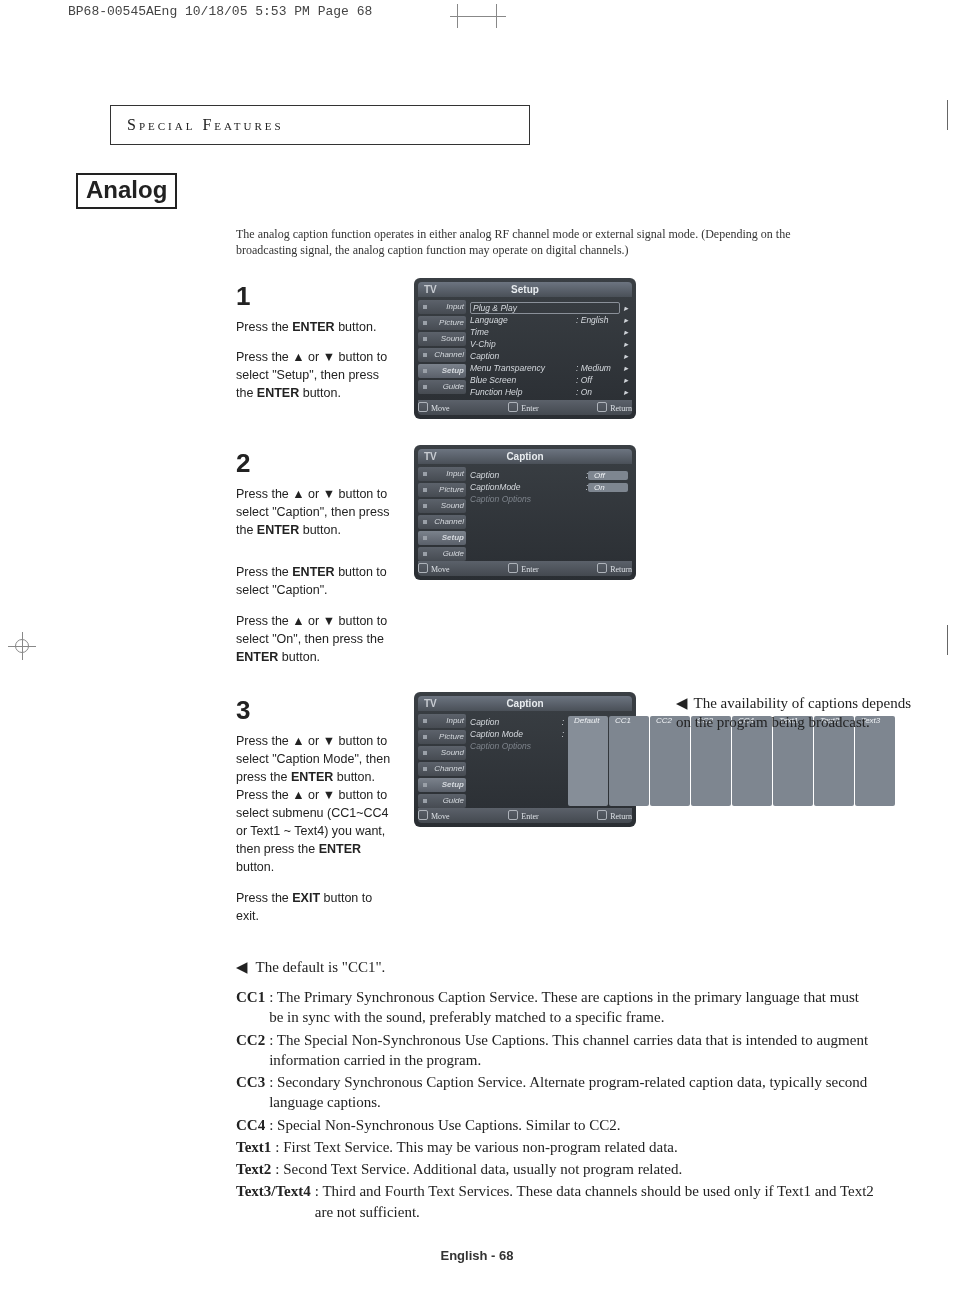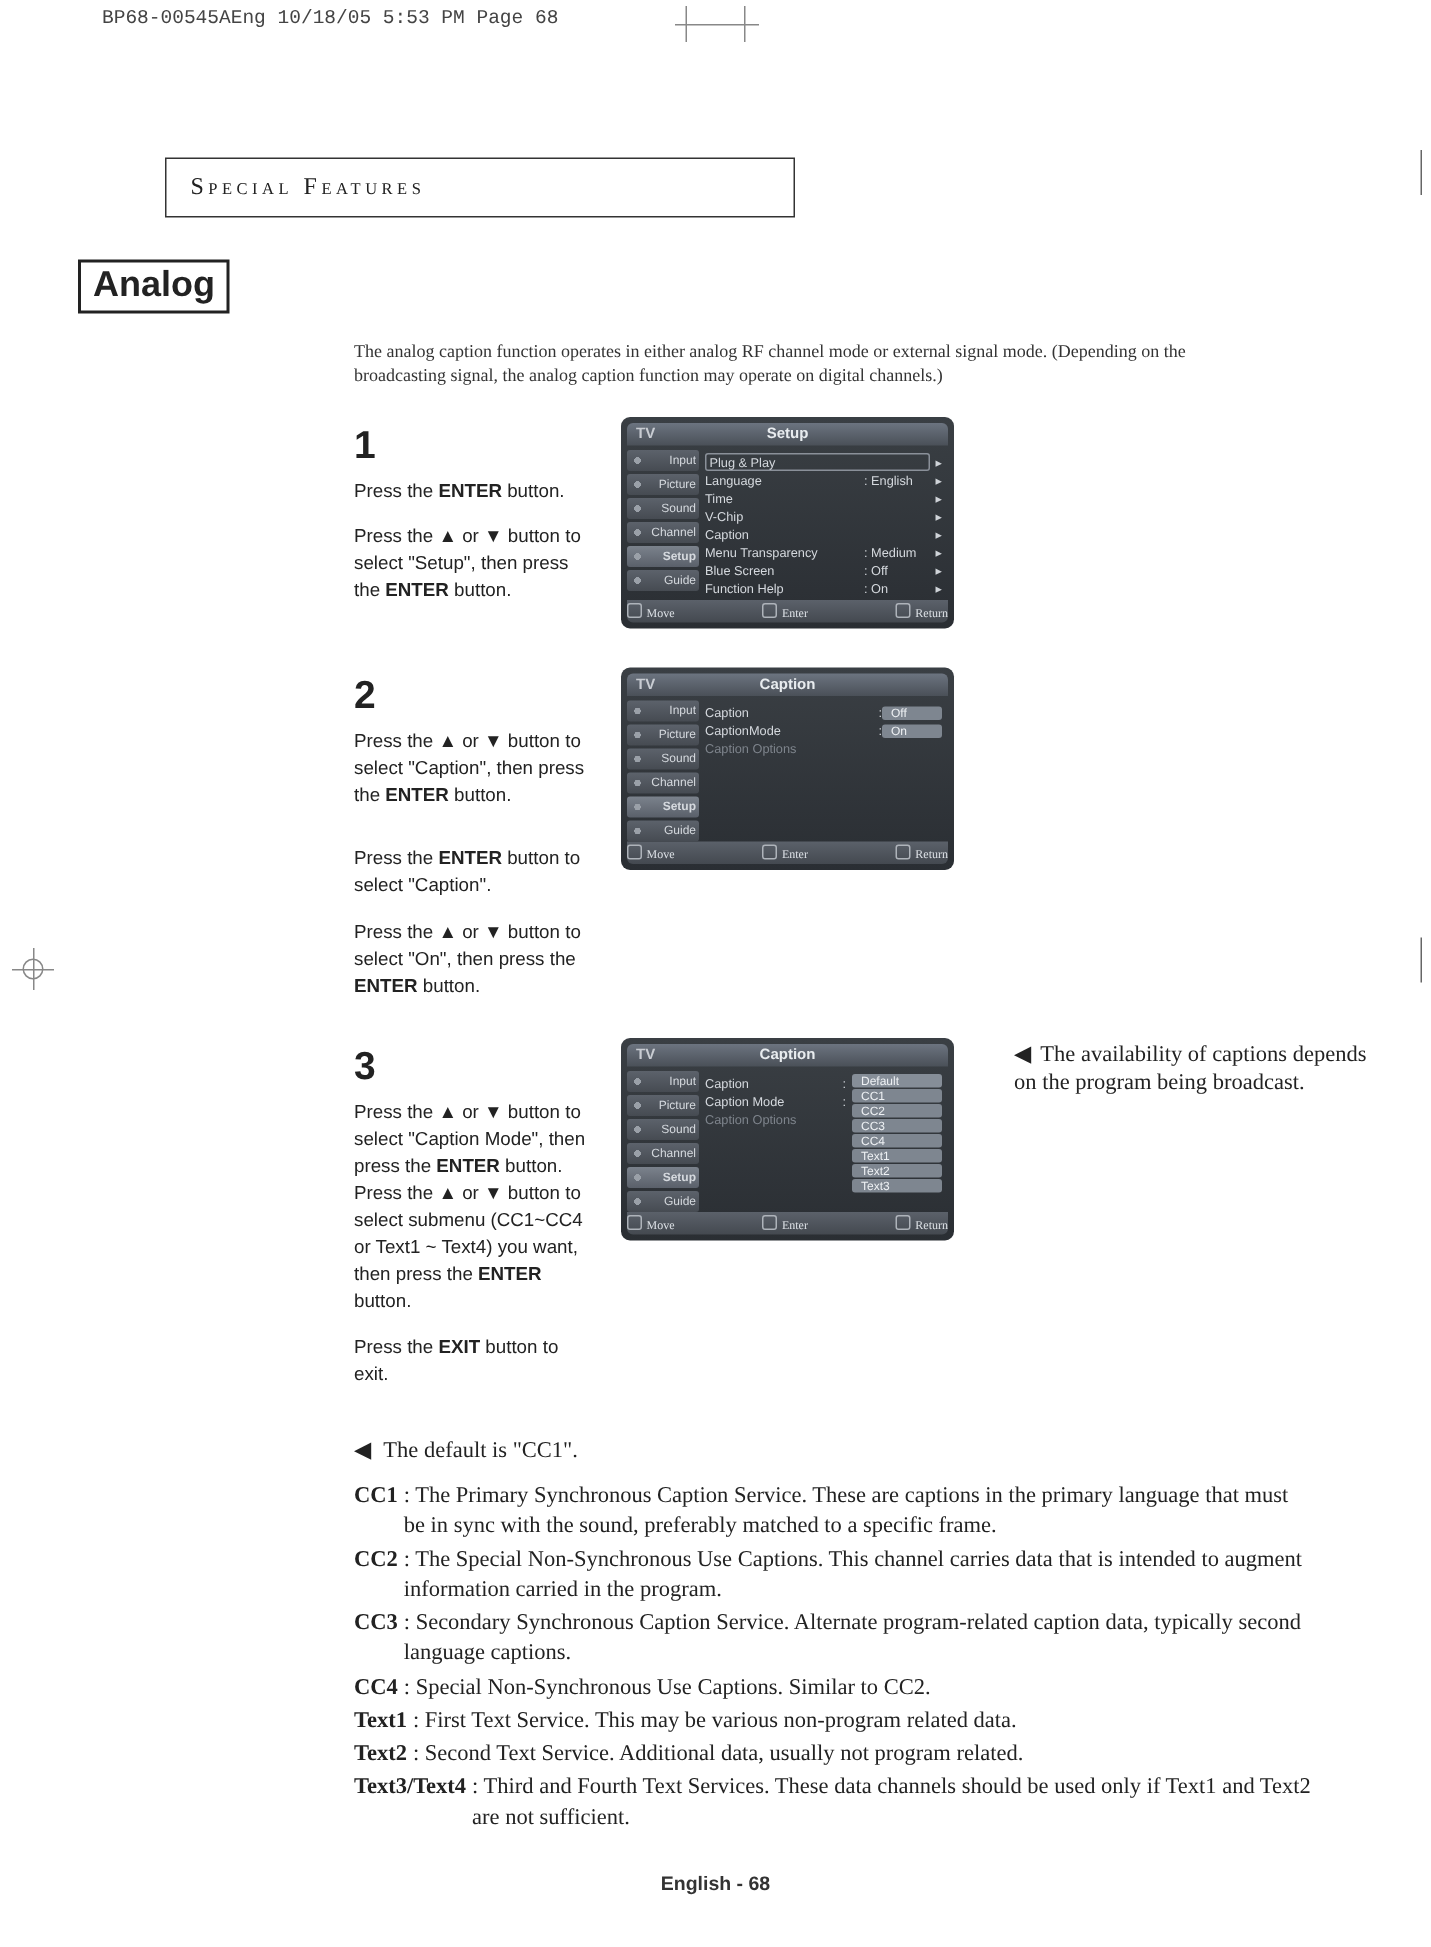--- a/index.html
+++ b/index.html
@@ -46,7 +46,7 @@
     font-variant: small-caps;
   }
   .content { padding: 24px 0 0 0; }
-  .row1 { display:flex; align-items:flex-start; padding-left:52px; }
+  .row1 { display:flex; align-items:flex-start; padding-left:76px; }
   .analog-badge{
     border:2px solid #222;
     font-family: Arial, Helvetica, sans-serif;

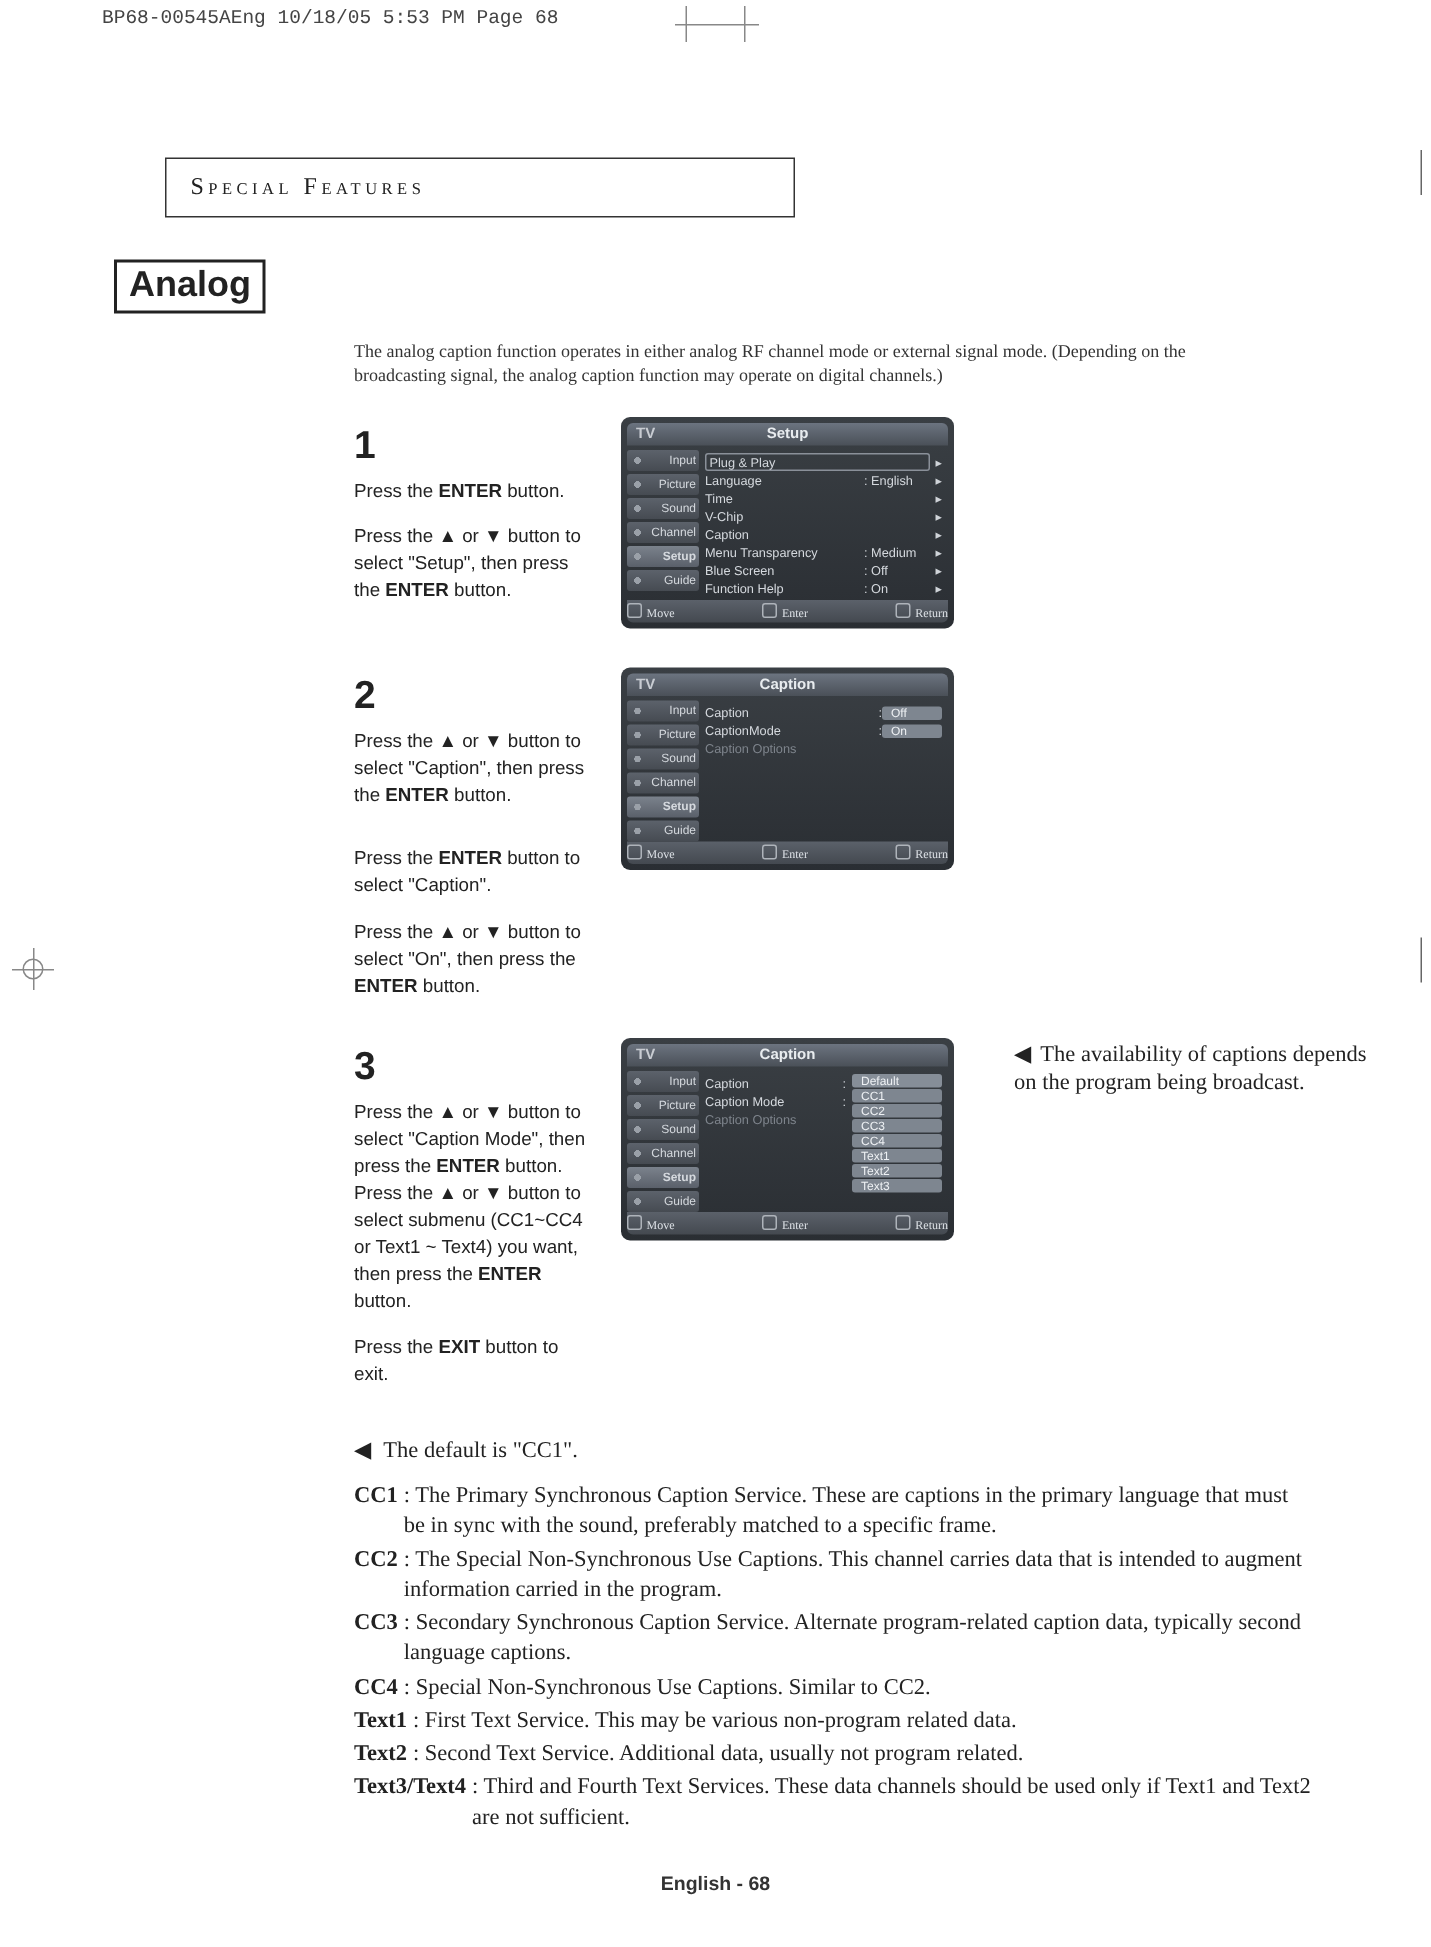--- a/index.html
+++ b/index.html
@@ -112,7 +112,7 @@
   }
   .osd-title .left{flex:0 0 40px;color:#c8ccd2;}
   .osd-title .center{flex:1;text-align:center;}
-  .osd-body{display:flex;}
+  .osd-body{display:flex;font-style:italic;}
   .osd-sidebar{
     width:48px;
     display:flex;flex-direction:column;gap:2px;

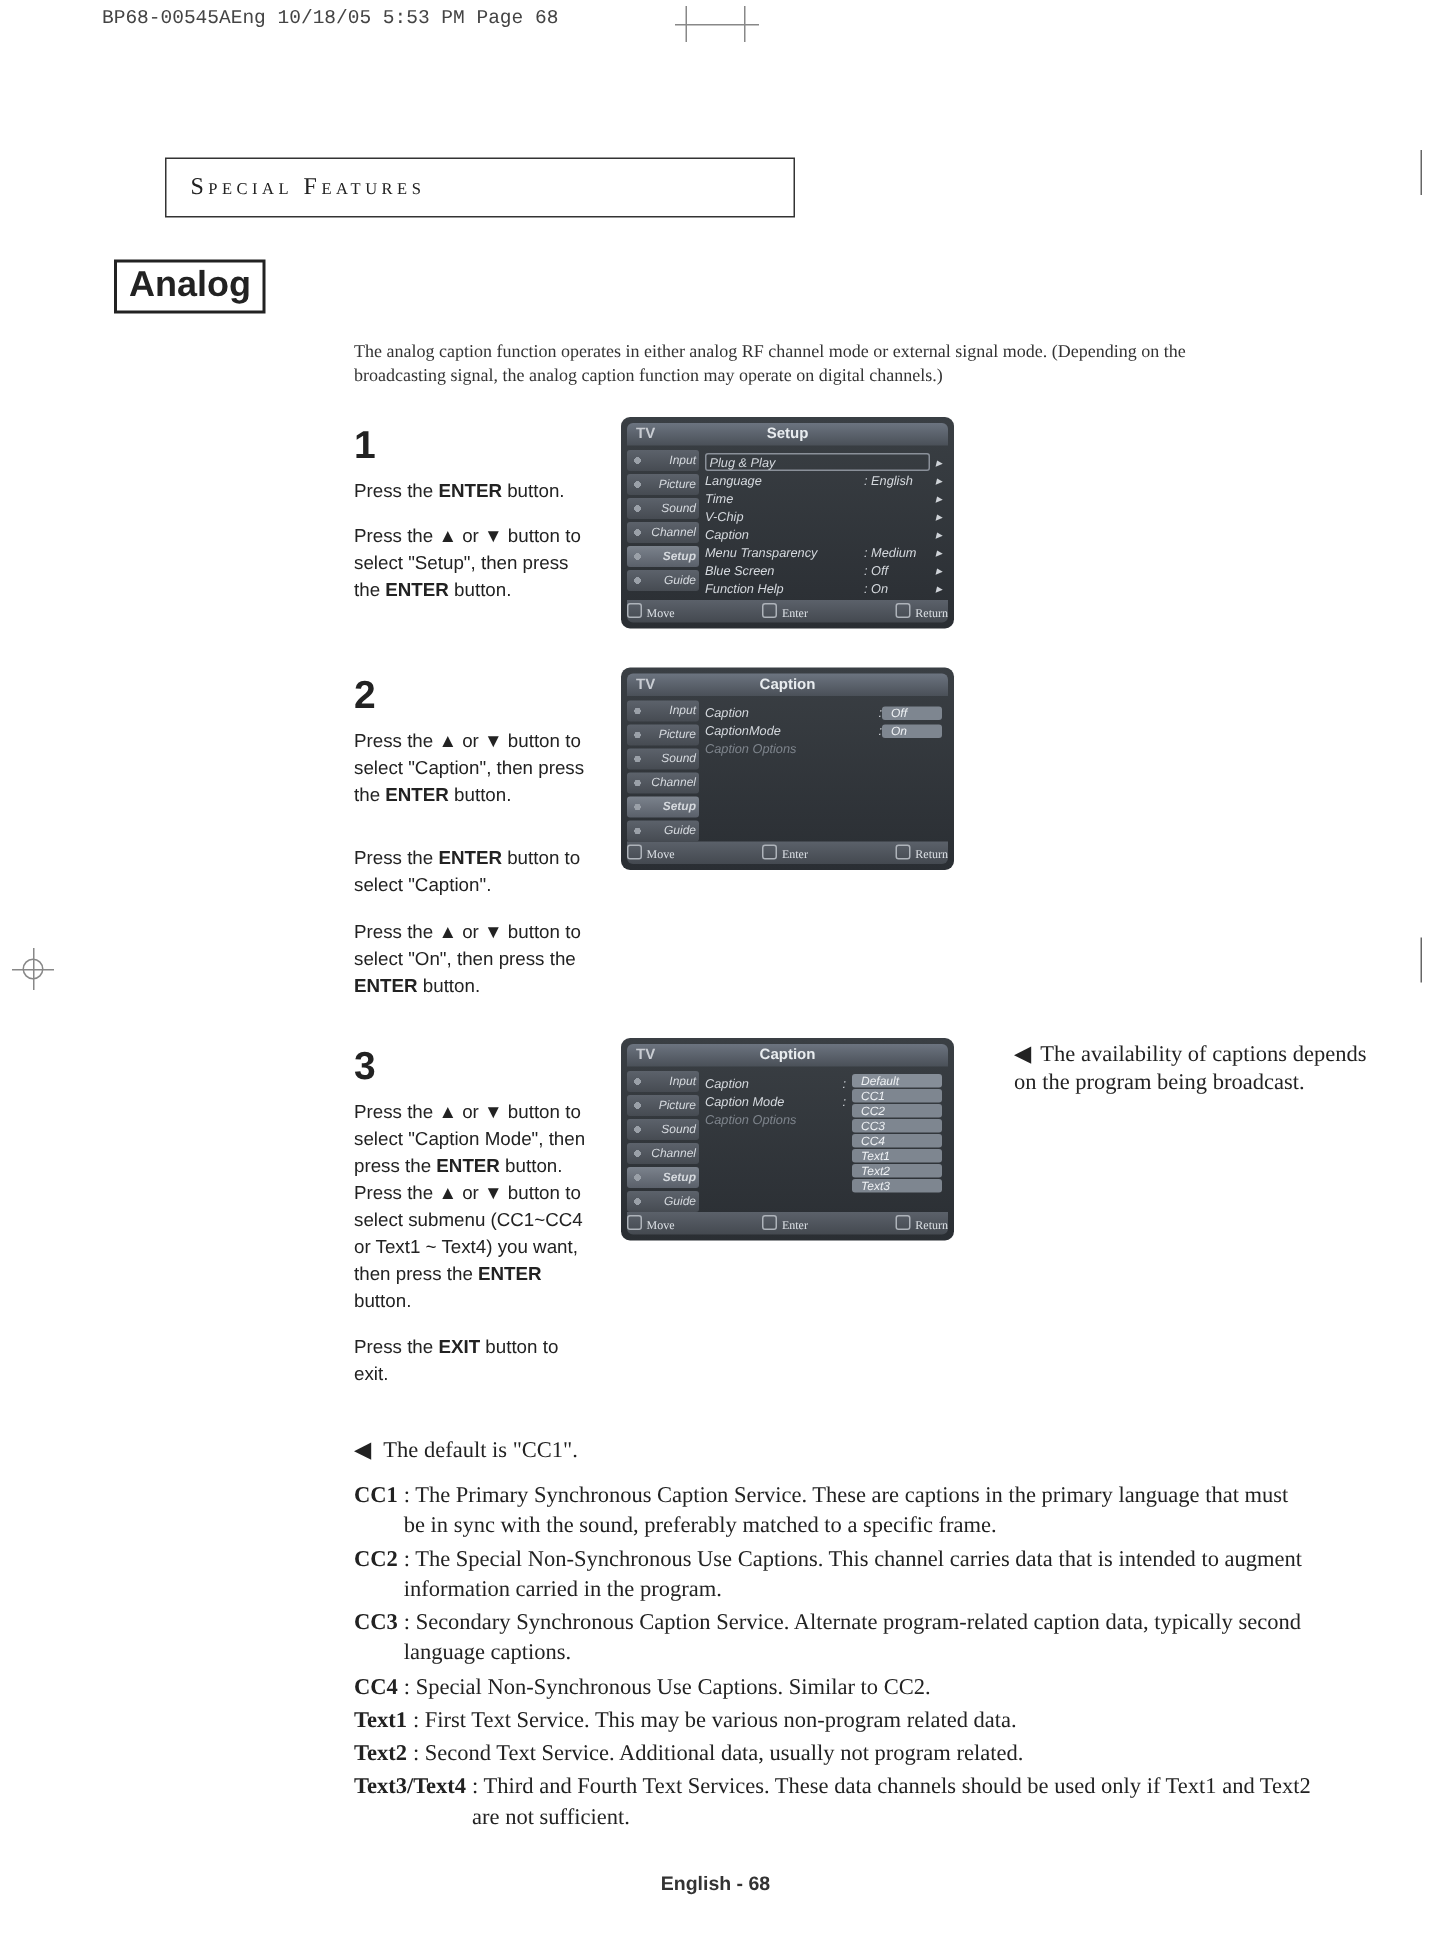--- a/index.html
+++ b/index.html
@@ -168,7 +168,7 @@
   .side-note .tri{display:inline-block;transform:scaleX(-1);margin-right:6px;}
   .opt-list{
     width:60px;
-    display:flex;flex-direction:column;gap:1px;
+    display:flex;flex-direction:row;gap:1px;
   }
   .bottom-notes{
     padding: 6px 80px 0 236px;

